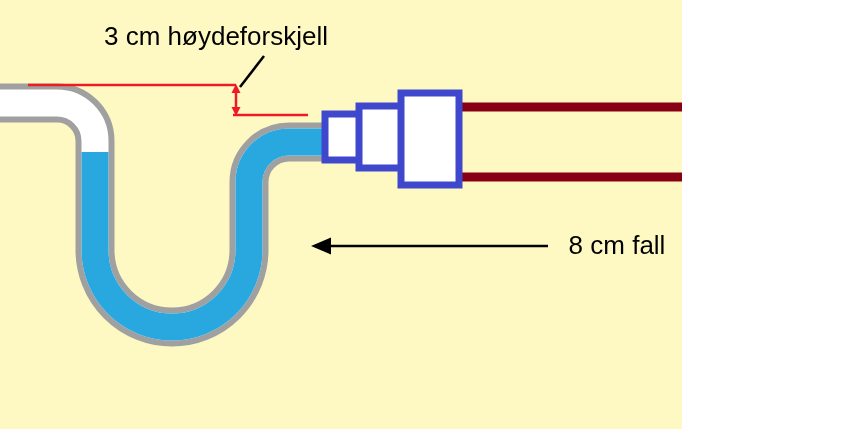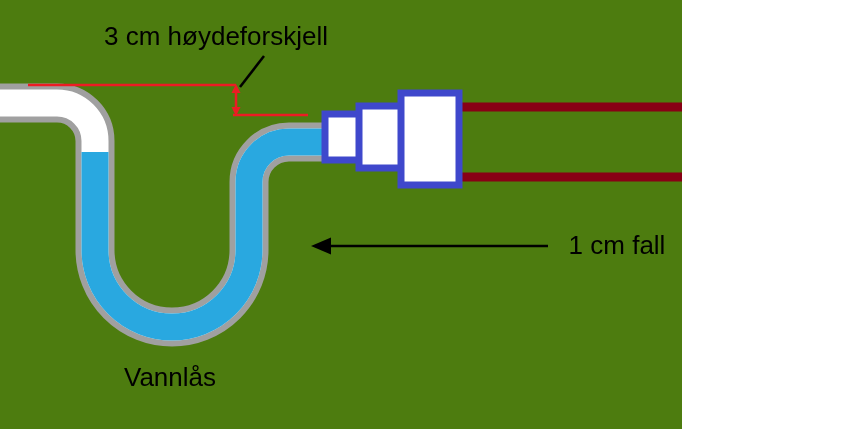--- a/index.html
+++ b/index.html
@@ -12,7 +12,7 @@
     position: relative;
     width: 682px;
     height: 429px;
-    background: #4d7c0f;
+    background: #fef9c3;
     overflow: hidden;
   }
   #diagram-svg {

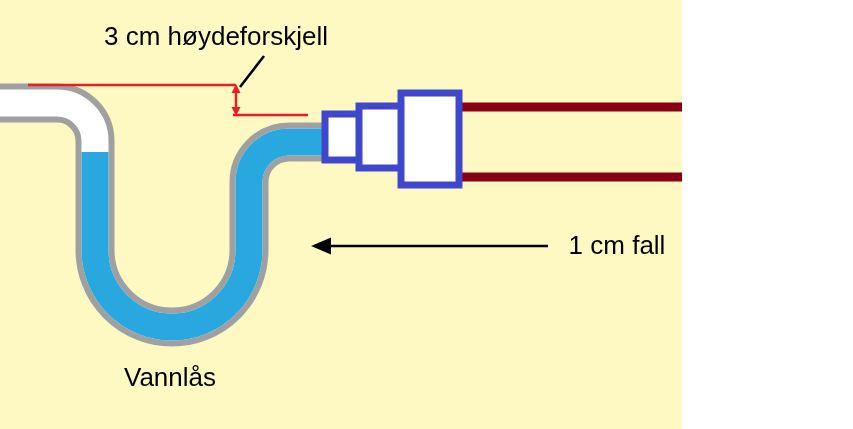--- a/index.html
+++ b/index.html
@@ -74,7 +74,7 @@
 
 
 
-  <div class="label" style="left:617px; top:231px;">1 cm fall</div>
+  <div class="label" style="left:617px; top:231px;">8 cm fall</div>
 
   <div class="label" style="left:170px; top:363px;">Vannlås</div>
 

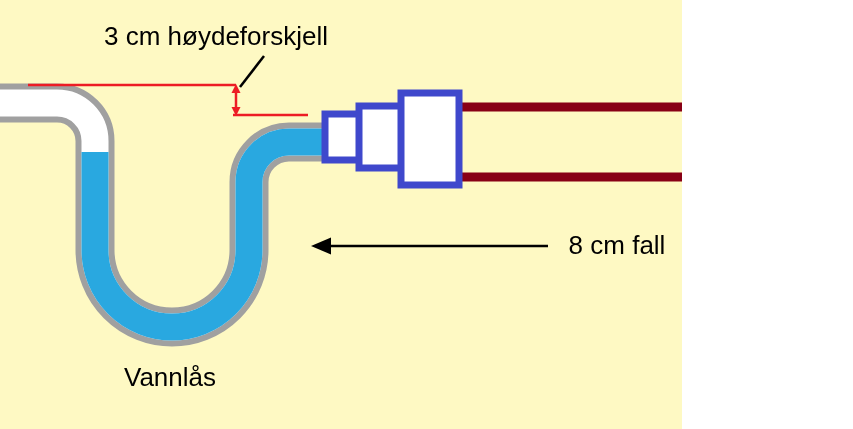--- a/index.html
+++ b/index.html
@@ -76,7 +76,6 @@
 
   <div class="label" style="left:617px; top:231px;">8 cm fall</div>
 
-  <div class="label" style="left:170px; top:363px;">Vannlås</div>
 
 </div>
 

